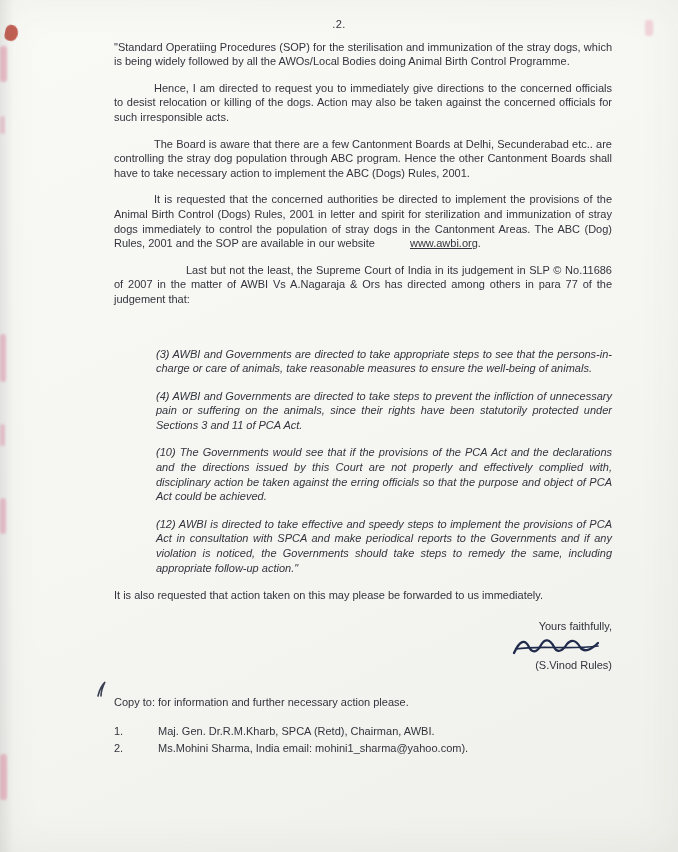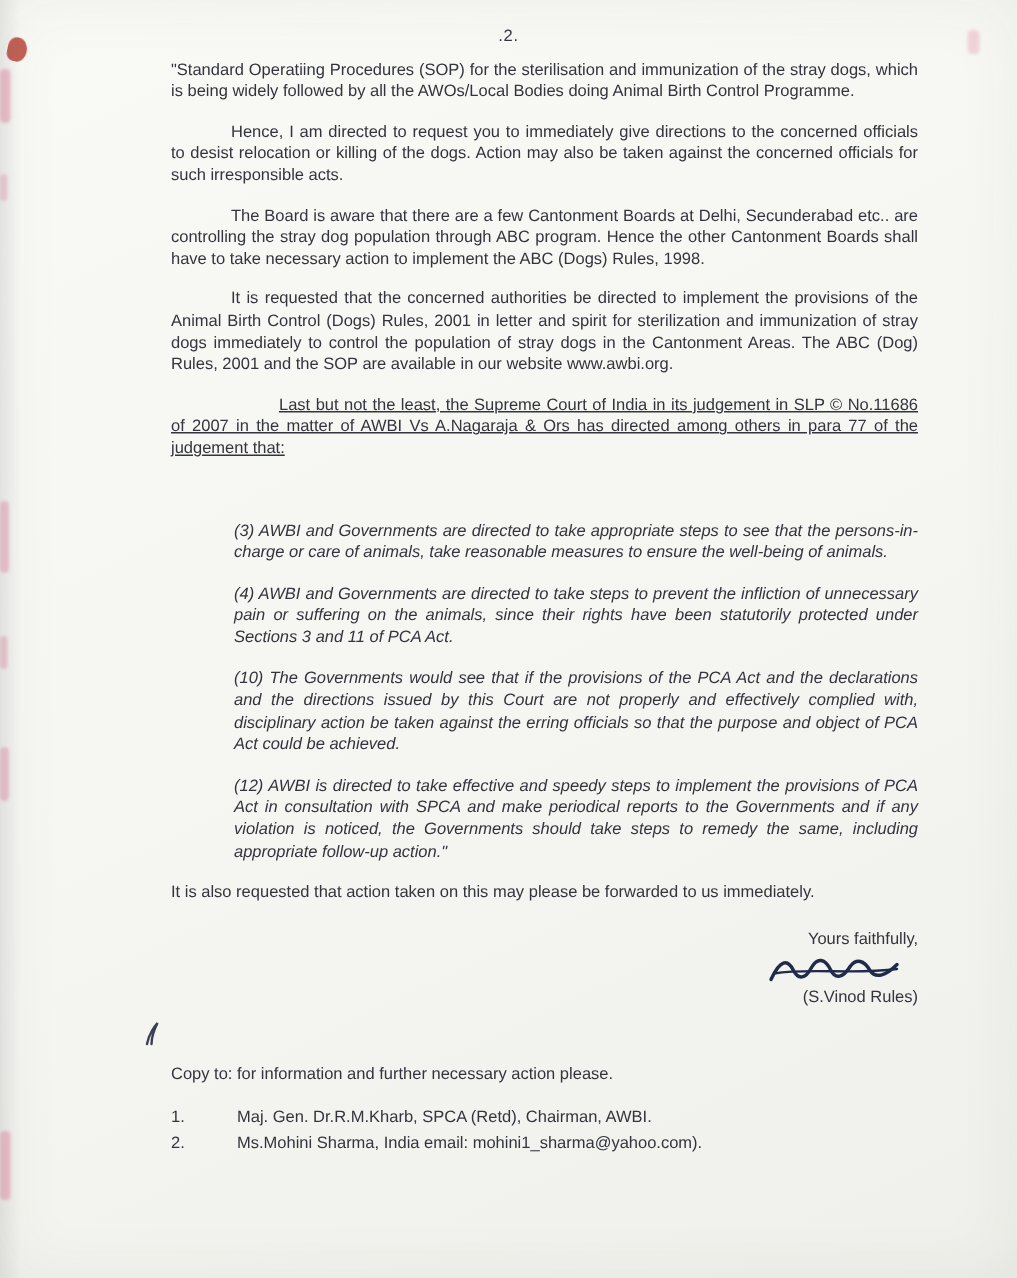--- a/index.html
+++ b/index.html
@@ -64,7 +64,7 @@
   <div class="content">
     <p class="para">"Standard Operatiing Procedures (SOP) for the sterilisation and immunization of the stray dogs, which is being widely followed by all the AWOs/Local Bodies doing Animal Birth Control Programme.</p>
     <p class="para indent">Hence, I am directed to request you to immediately give directions to the concerned officials to desist relocation or killing of the dogs. Action may also be taken against the concerned officials for such irresponsible acts.</p>
-    <p class="para indent">The Board is aware that there are a few Cantonment Boards at Delhi, Secunderabad etc.. are controlling the stray dog population through ABC program. Hence the other Cantonment Boards shall have to take necessary action to implement the ABC (Dogs) Rules, 1998.</p>
+    <p class="para indent">The Board is aware that there are a few Cantonment Boards at Delhi, Secunderabad etc.. are controlling the stray dog population through ABC program. Hence the other Cantonment Boards shall have to take necessary action to implement the ABC (Dogs) Rules, 2001.</p>
     <p class="para indent"><span>It is requested that the concerned authorities be directed to implement the provisions of the Animal Birth Control (Dogs) Rules, 2001 in letter and spirit for sterilization and immunization of stray dogs immediately to control the population of stray dogs in the Cantonment Areas. The ABC (Dog) Rules, 2001 and the SOP are available in our website </span><span class="link">www.awbi.org</span><span>.</span></p>
     <p class="para indent-deep">Last but not the least, the Supreme Court of India in its judgement in SLP © No.11686 of 2007 in the matter of AWBI Vs A.Nagaraja &amp; Ors has directed among others in para 77 of the judgement that:</p>
 

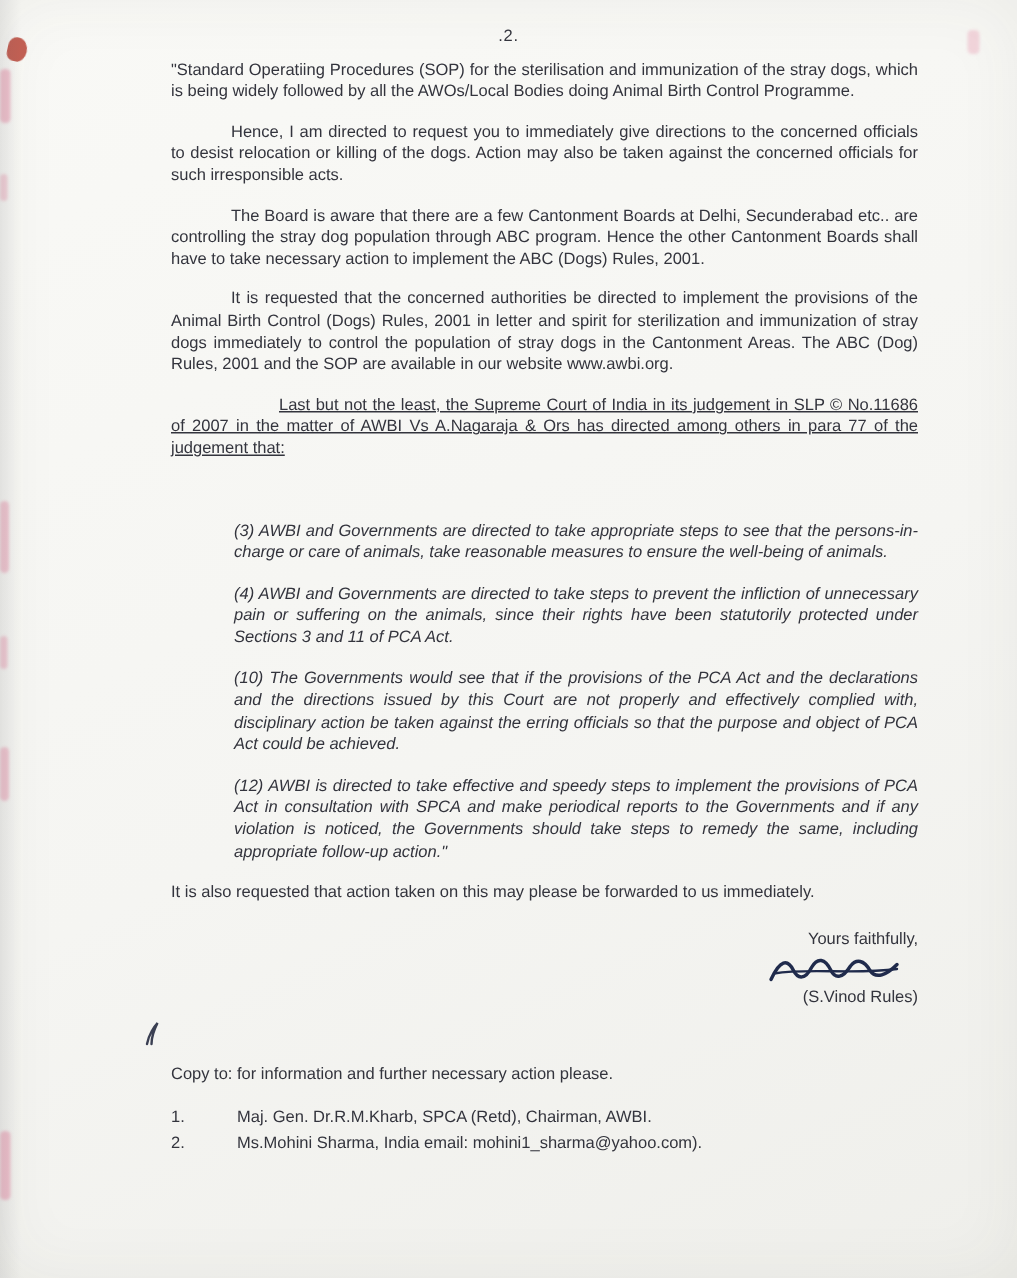--- a/index.html
+++ b/index.html
@@ -22,7 +22,7 @@
   p.para.indent-deep { text-indent:72px;text-decoration:underline; }
   .quotes { margin-left:42px; font-style:italic;margin-top:40px; }
   .quotes p { text-align:justify; margin-bottom:13px; }
-  .link { color:#33343d; cursor:pointer; }
+  .link { color:#33343d; text-decoration:underline; cursor:pointer;margin-left:32px; }
   .closing-request { margin-top:13px; }
 
   .sig-block { text-align:right; padding-right:66px; margin-top:16px; }

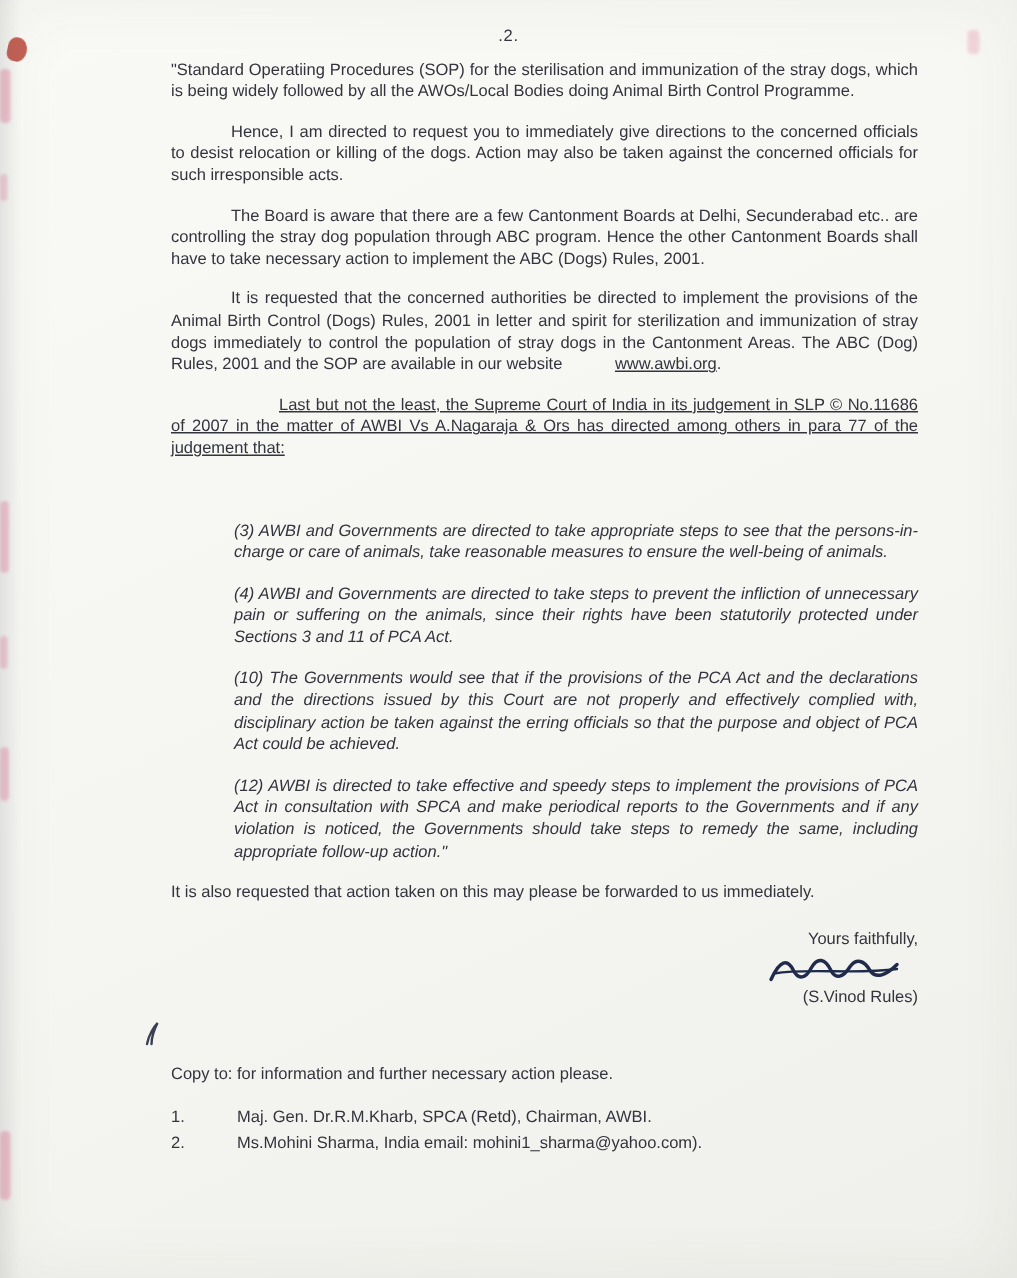--- a/index.html
+++ b/index.html
@@ -19,7 +19,7 @@
   .content { padding:8px 66px 0 114px; }
   p.para { text-align:justify; margin-bottom:12px; }
   p.para.indent { text-indent:40px; }
-  p.para.indent-deep { text-indent:72px;text-decoration:underline; }
+  p.para.indent-deep { text-indent:72px; }
   .quotes { margin-left:42px; font-style:italic;margin-top:40px; }
   .quotes p { text-align:justify; margin-bottom:13px; }
   .link { color:#33343d; text-decoration:underline; cursor:pointer;margin-left:32px; }

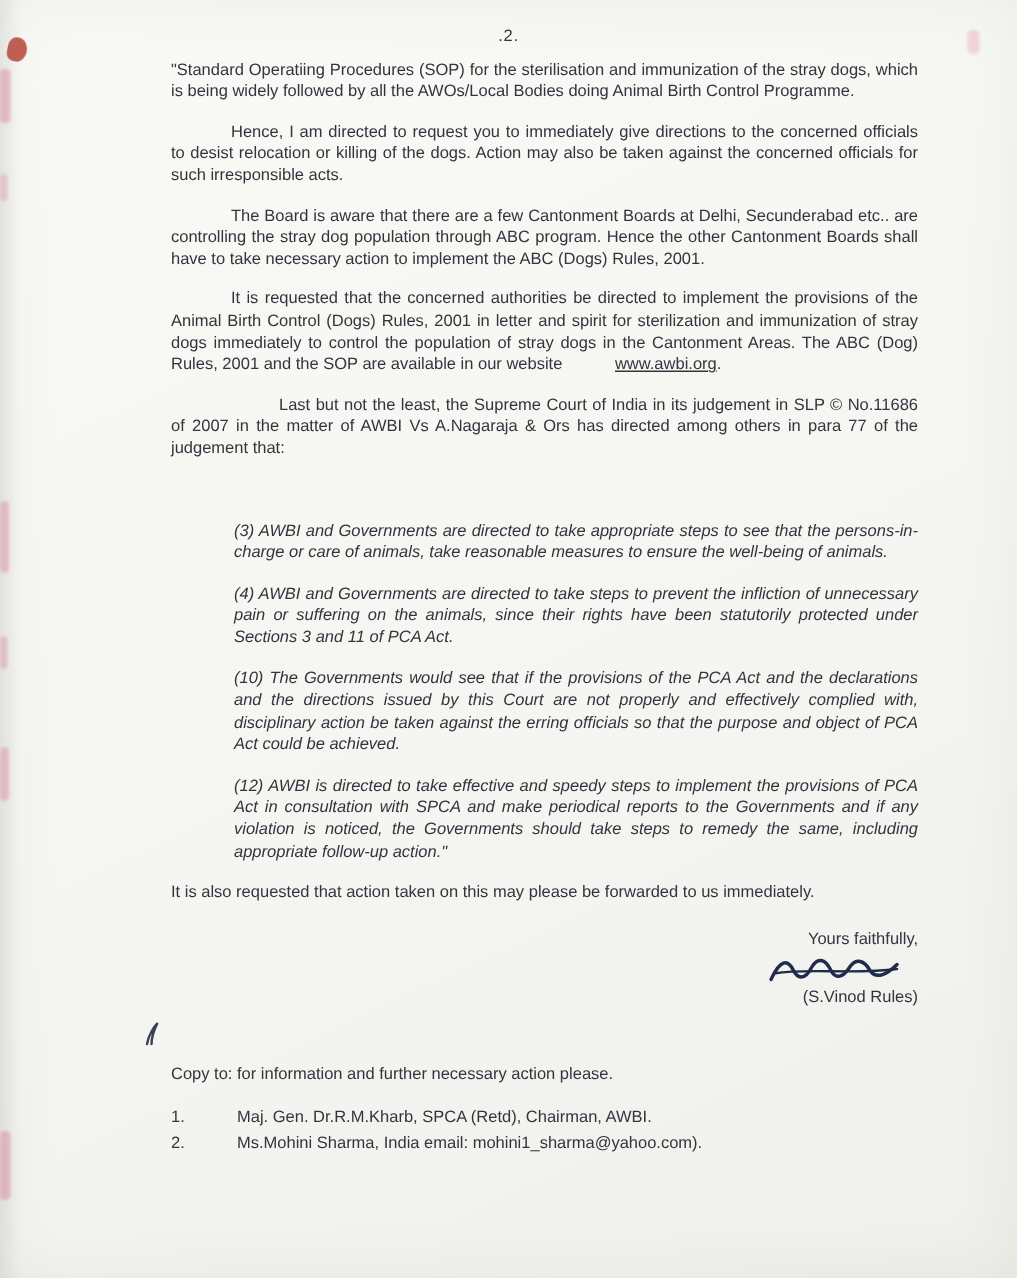--- a/index.html
+++ b/index.html
@@ -29,7 +29,7 @@
   .sig-block > div { line-height:15px; }
   .signature-svg { display:block; margin:2px 10px -2px auto; }
 
-  .copy-block { margin-top:36px; padding-left:114px; }
+  .copy-block { margin-top:22px; padding-left:114px; }
   .copy-items { margin-top:14px; }
   .copy-item { display:flex; line-height:16.5px; }
   .copy-item .num { width:44px; flex:0 0 44px; }

